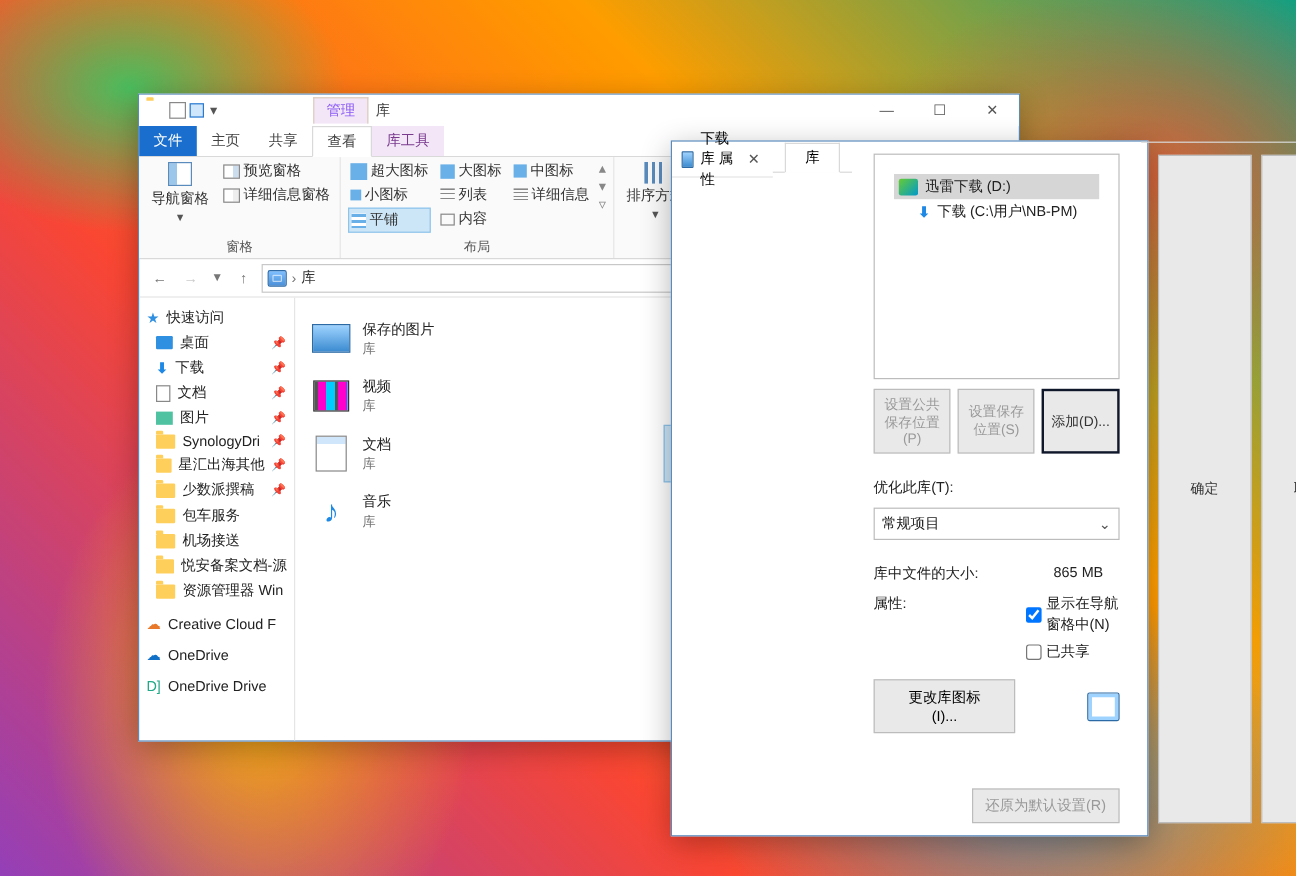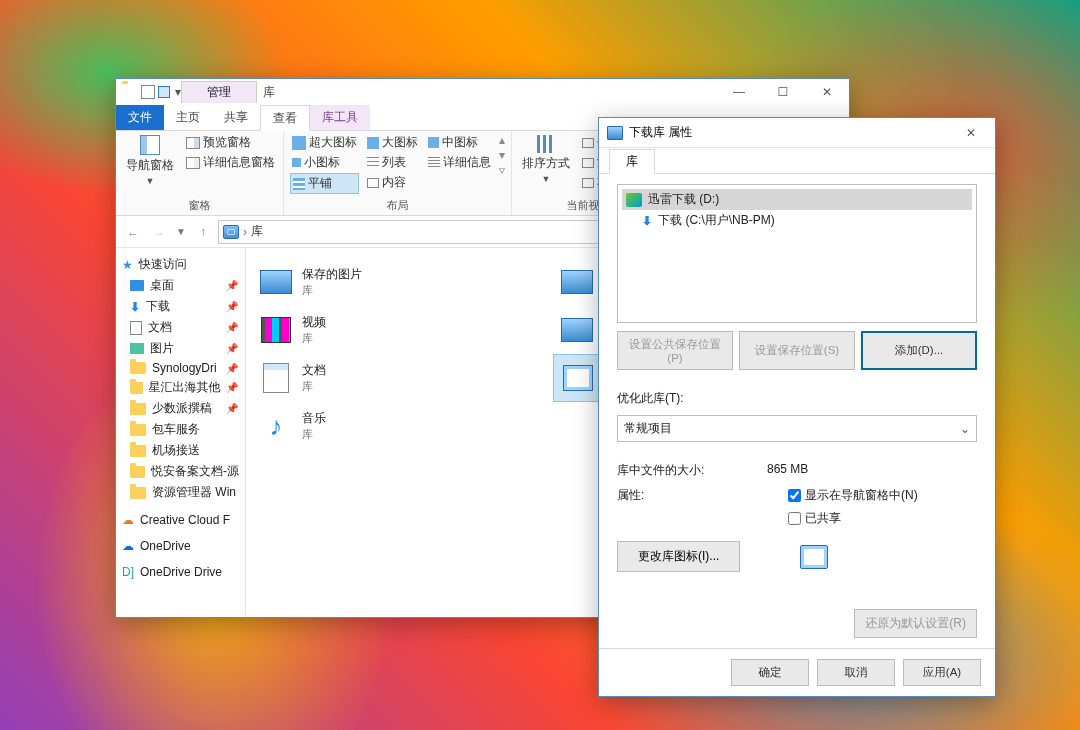--- a/index.html
+++ b/index.html
@@ -19,7 +19,7 @@
 .titlebar{height:26px;display:flex;align-items:center;padding:0 0 0 6px;background:#fff}
 .titlebar .ic{width:16px;height:16px;margin-right:3px}
 .titlebar .title-text{flex:0 0 auto;margin-left:6px;color:#444}
-.titlebar .title-tab{padding:2px 25px;background:#f3e6f7;border:1px solid #dcb;border-bottom:none;color:#0f172a}
+.titlebar .title-tab{margin-left:80px;padding:2px 10px;background:#f3e6f7;border:1px solid #dcb;border-bottom:none;color:#8b5cf6}
 .titlebar .spacer{flex:1}
 .winbtn{width:44px;height:26px;display:flex;align-items:center;justify-content:center;color:#555}
 .ribbon-tabs{display:flex;height:26px;border-bottom:1px solid #d9d9d9}

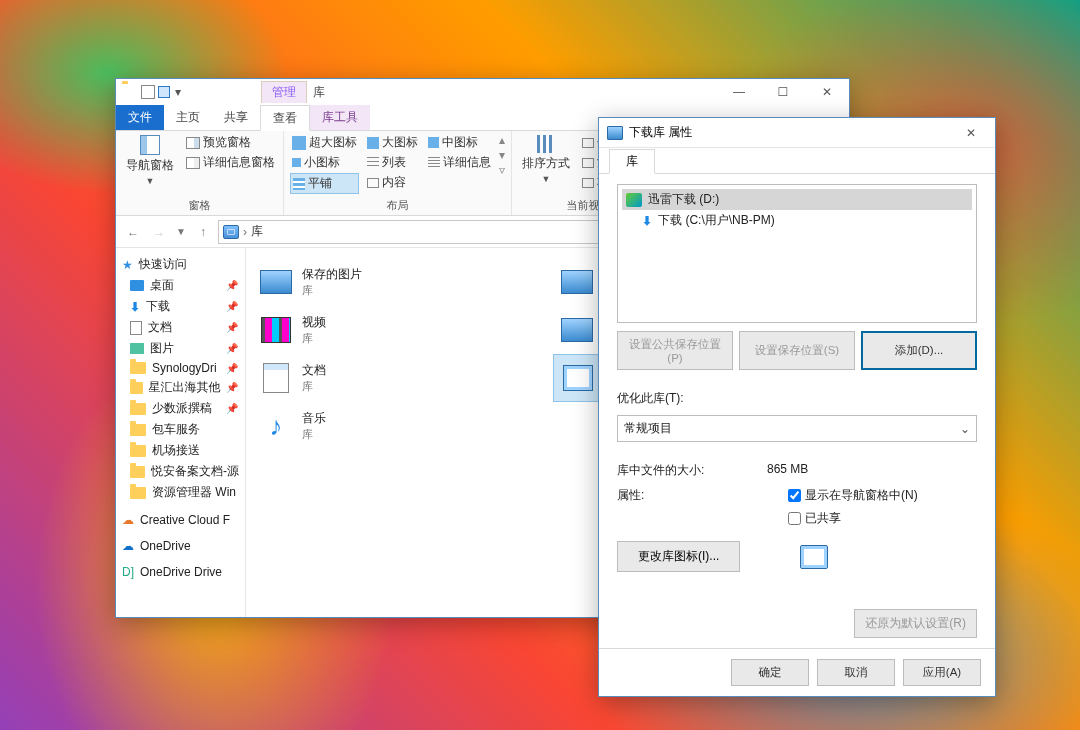--- a/index.html
+++ b/index.html
@@ -53,7 +53,7 @@
 .item .txt .name{color:#222}.item .txt .sub{color:#777;font-size:11px}
 .statusbar{height:22px;border-top:1px solid #e5e5e5;display:flex;align-items:center;padding:0 8px;gap:14px;color:#333;font-size:11.5px}
 
-.dialog{left:598px;top:117px;width:398px;height:580px;display:flex;flex-direction:column}
+.dialog{left:559px;top:117px;width:398px;height:580px;display:flex;flex-direction:row}
 .dlg-title{height:30px;display:flex;align-items:center;padding:0 6px 0 8px;border-bottom:1px solid #e5e5e5}
 .dlg-title .ic{width:16px;height:16px;margin-right:6px}
 .dlg-tabs{display:flex;height:26px;align-items:flex-end;padding:6px 10px 0;border-bottom:1px solid #d9d9d9}

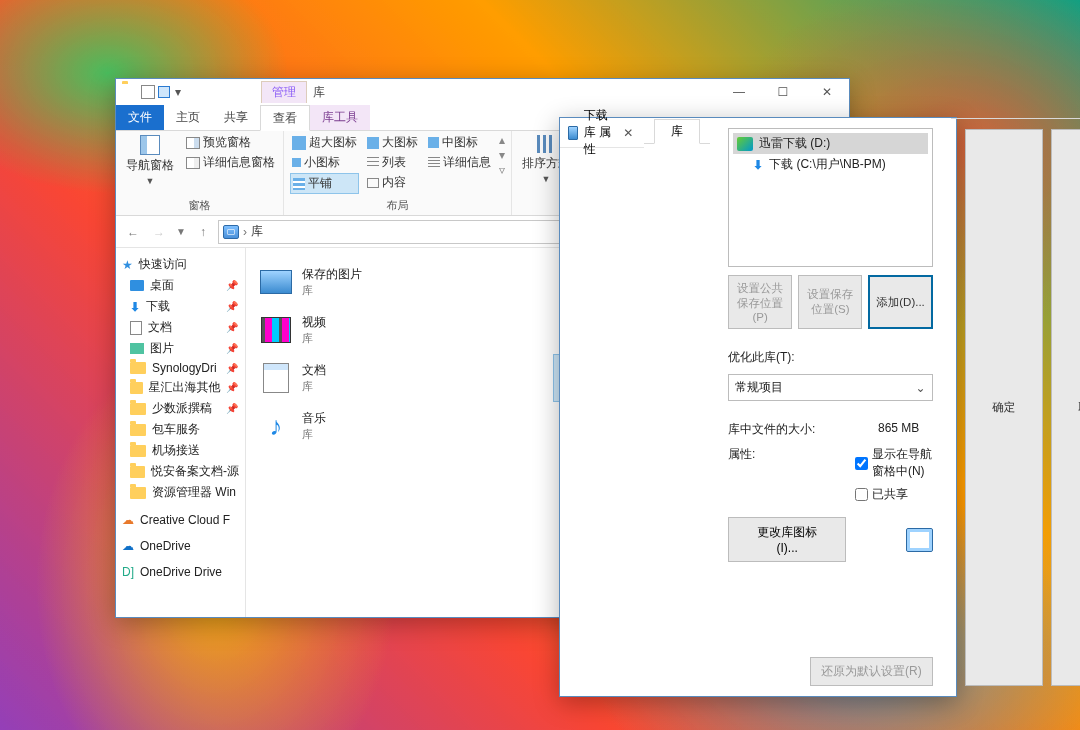--- a/index.html
+++ b/index.html
@@ -59,7 +59,7 @@
 .dlg-tabs{display:flex;height:26px;align-items:flex-end;padding:6px 10px 0;border-bottom:1px solid #d9d9d9}
 .dlg-tab{padding:3px 16px;border:1px solid #d9d9d9;border-bottom:1px solid #fff;margin-bottom:-1px;background:#fff}
 .dlg-body{flex:1;padding:10px 18px;display:flex;flex-direction:column;gap:8px;color:#222}
-.loc-box{border:1px solid #bcbcbc;height:139px;background:#fff;padding:4px}
+.loc-box{border:1px solid #bcbcbc;height:188px;background:#fff;padding:16px}
 .loc-item{display:flex;align-items:center;gap:6px;padding:2px 4px}
 .loc-item.sel{background:#d6d6d6}
 .btnrow{display:flex;gap:6px}

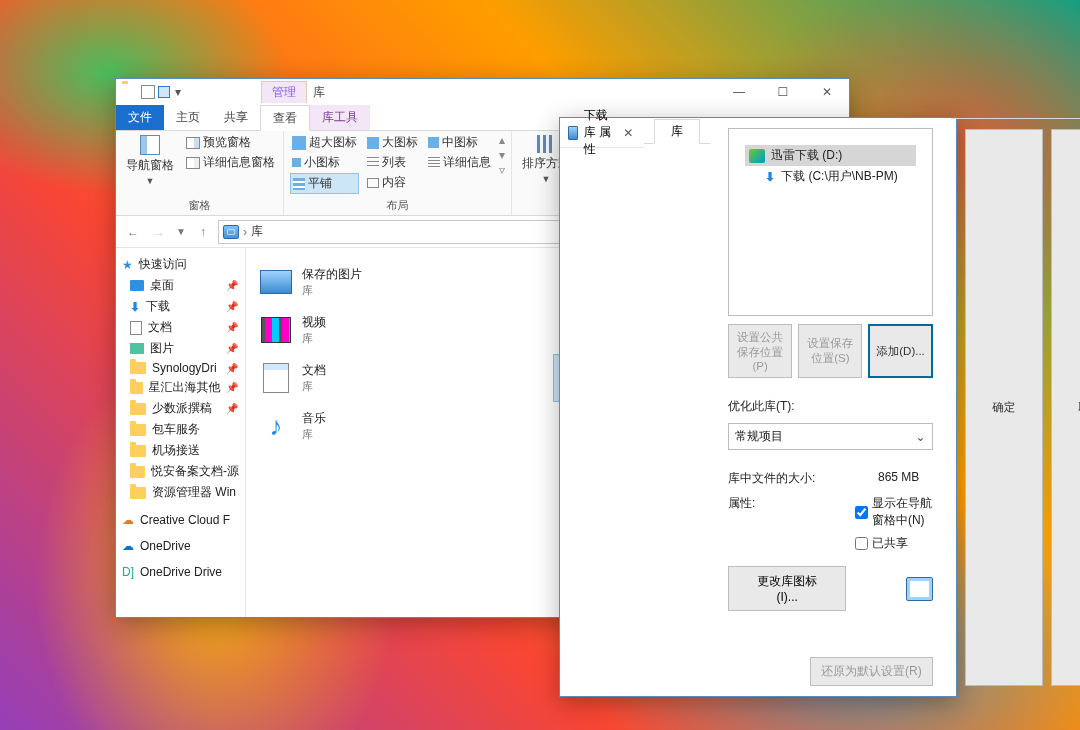--- a/index.html
+++ b/index.html
@@ -65,7 +65,7 @@
 .btnrow{display:flex;gap:6px}
 .dlg-btn{flex:1;border:1px solid #bcbcbc;background:#e9e9e9;padding:5px 4px;font-size:11.5px;text-align:center;color:#333}
 .dlg-btn:disabled,.dlg-btn.disabled{color:#999}
-.dlg-btn.focus{border:2px solid #0369a1;padding:4px 3px}
+.dlg-btn.focus{border:2px solid #0f172a;padding:4px 3px}
 .sel-box{border:1px solid #bcbcbc;padding:4px 6px;display:flex;justify-content:space-between;align-items:center;background:#fff}
 .fld{display:flex;gap:40px}
 .fld .lab{width:110px}

